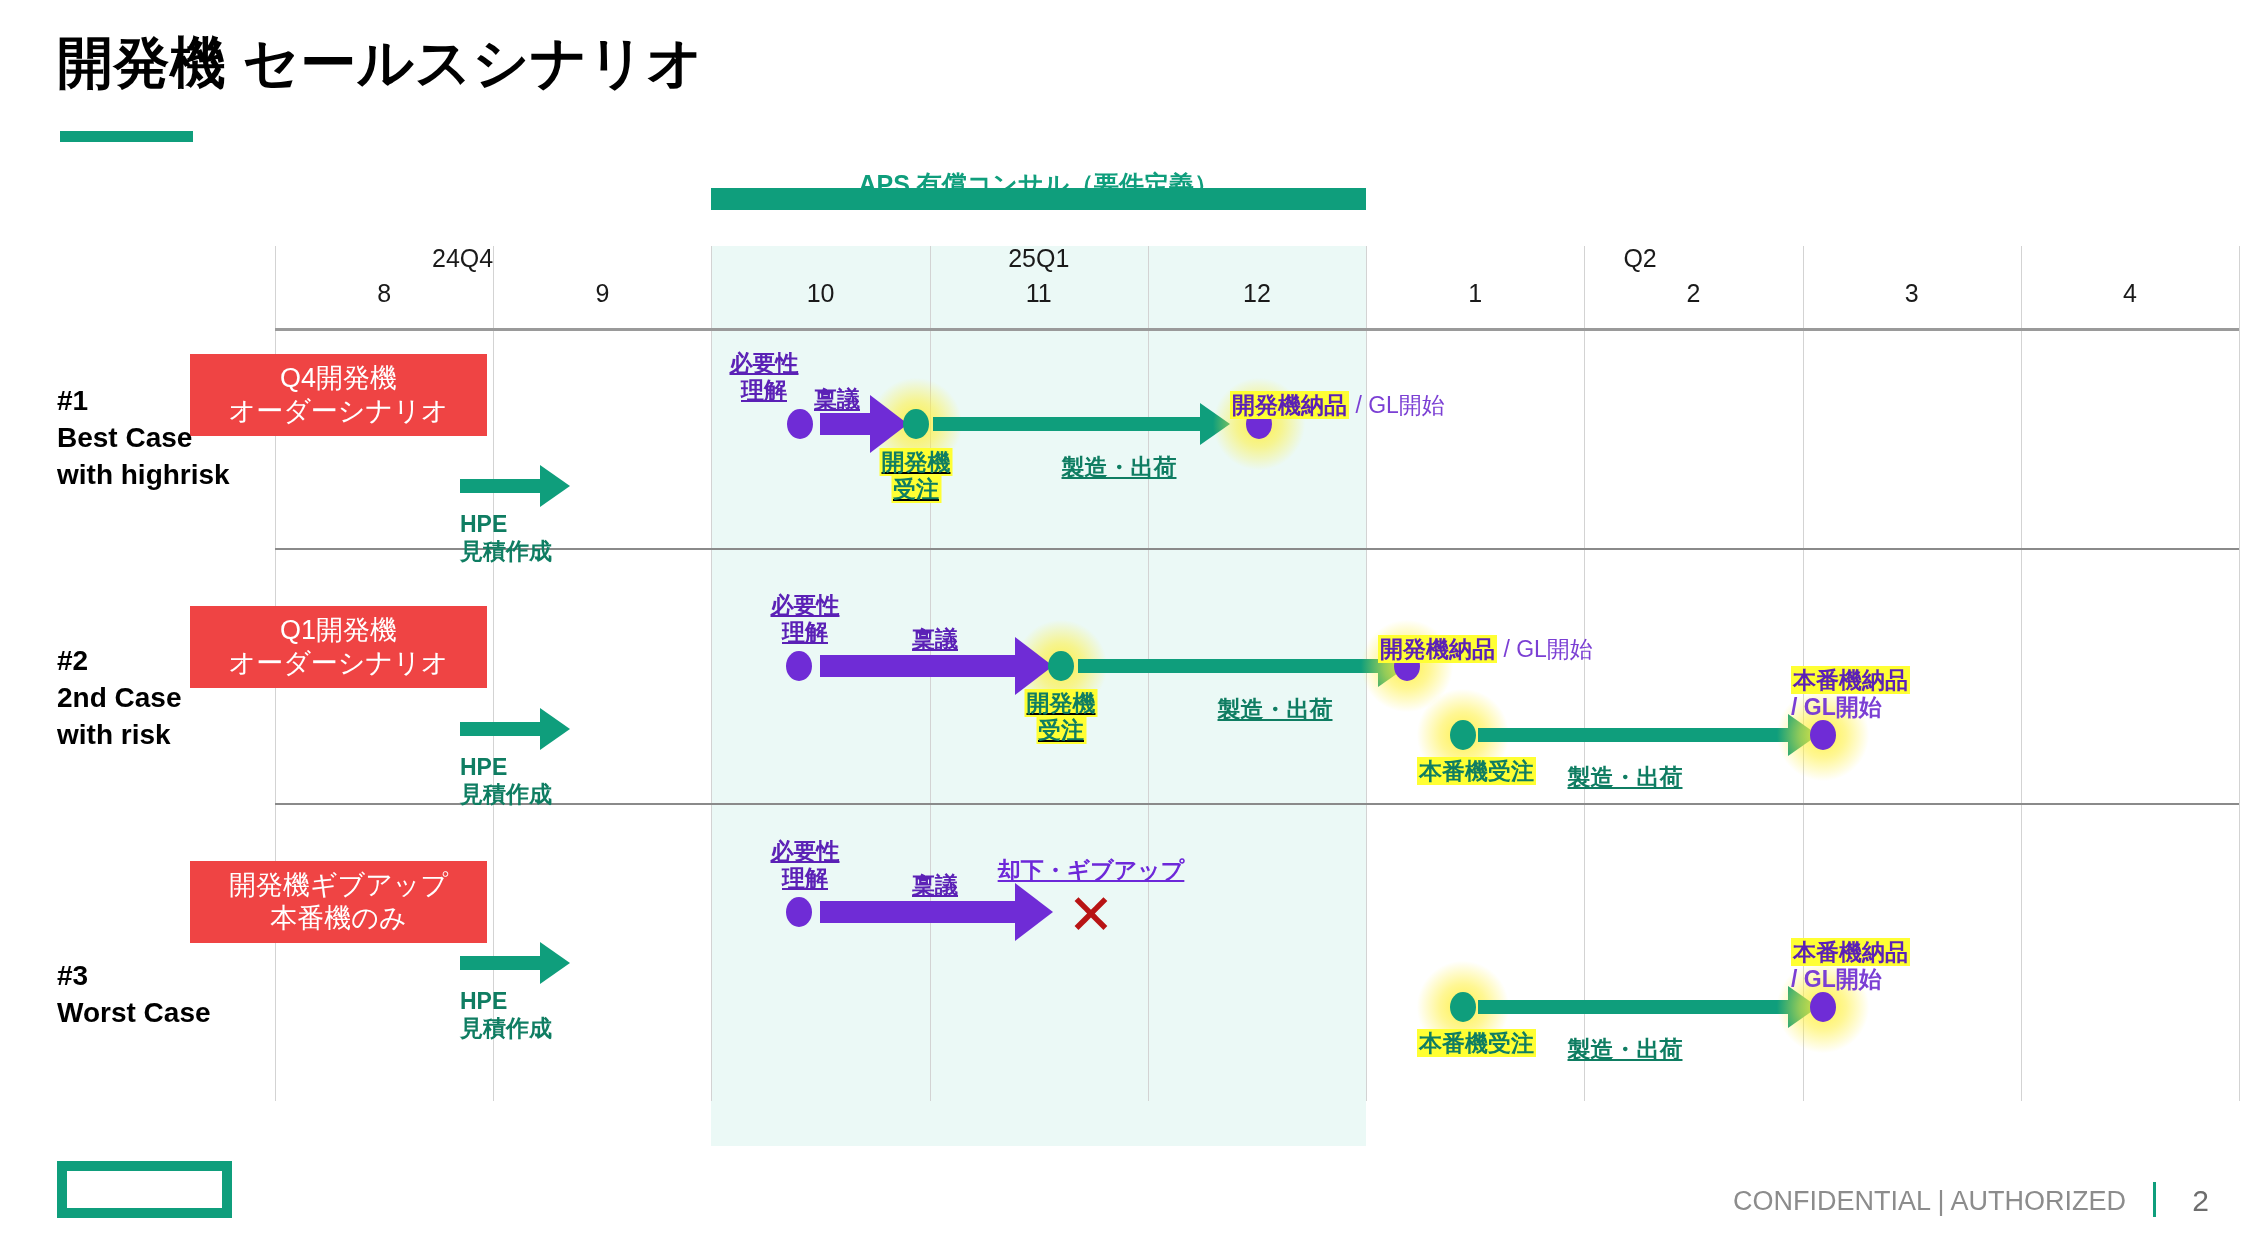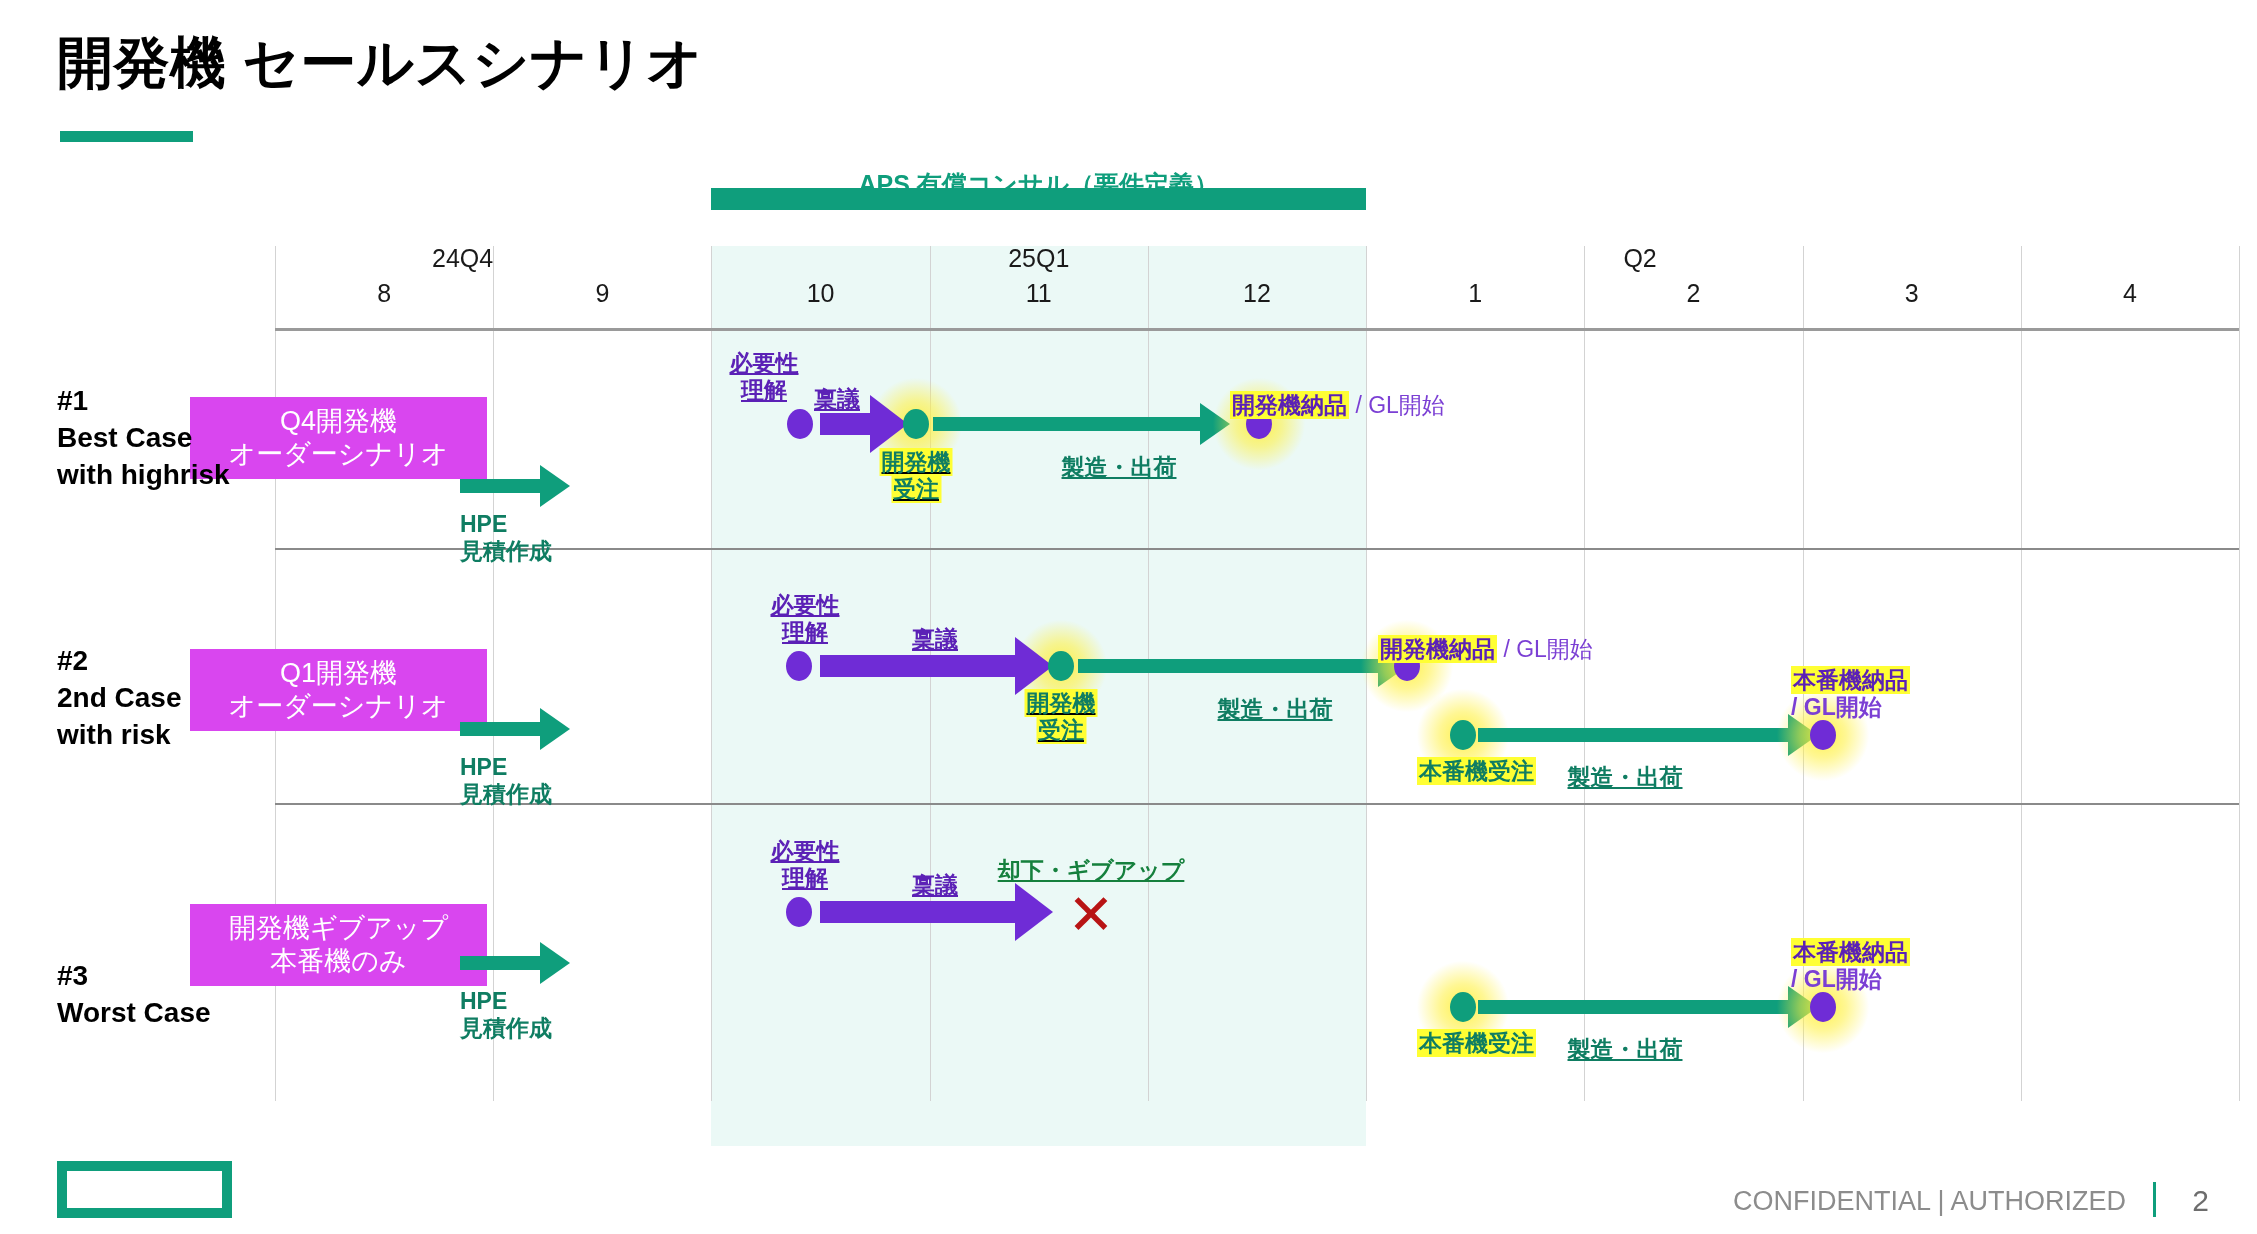--- a/index.html
+++ b/index.html
@@ -65,10 +65,10 @@
   
   .badge{
     position:absolute;
-    background:#d946ef;color:#ffffff;
+    background:#ef4444;color:#ffffff;
     font-size:27px;line-height:1.22;
     text-align:center;padding:8px 14px;
-    box-sizing:border-box;white-space:nowrap;margin-top:43px;
+    box-sizing:border-box;white-space:nowrap;
   }
 
   

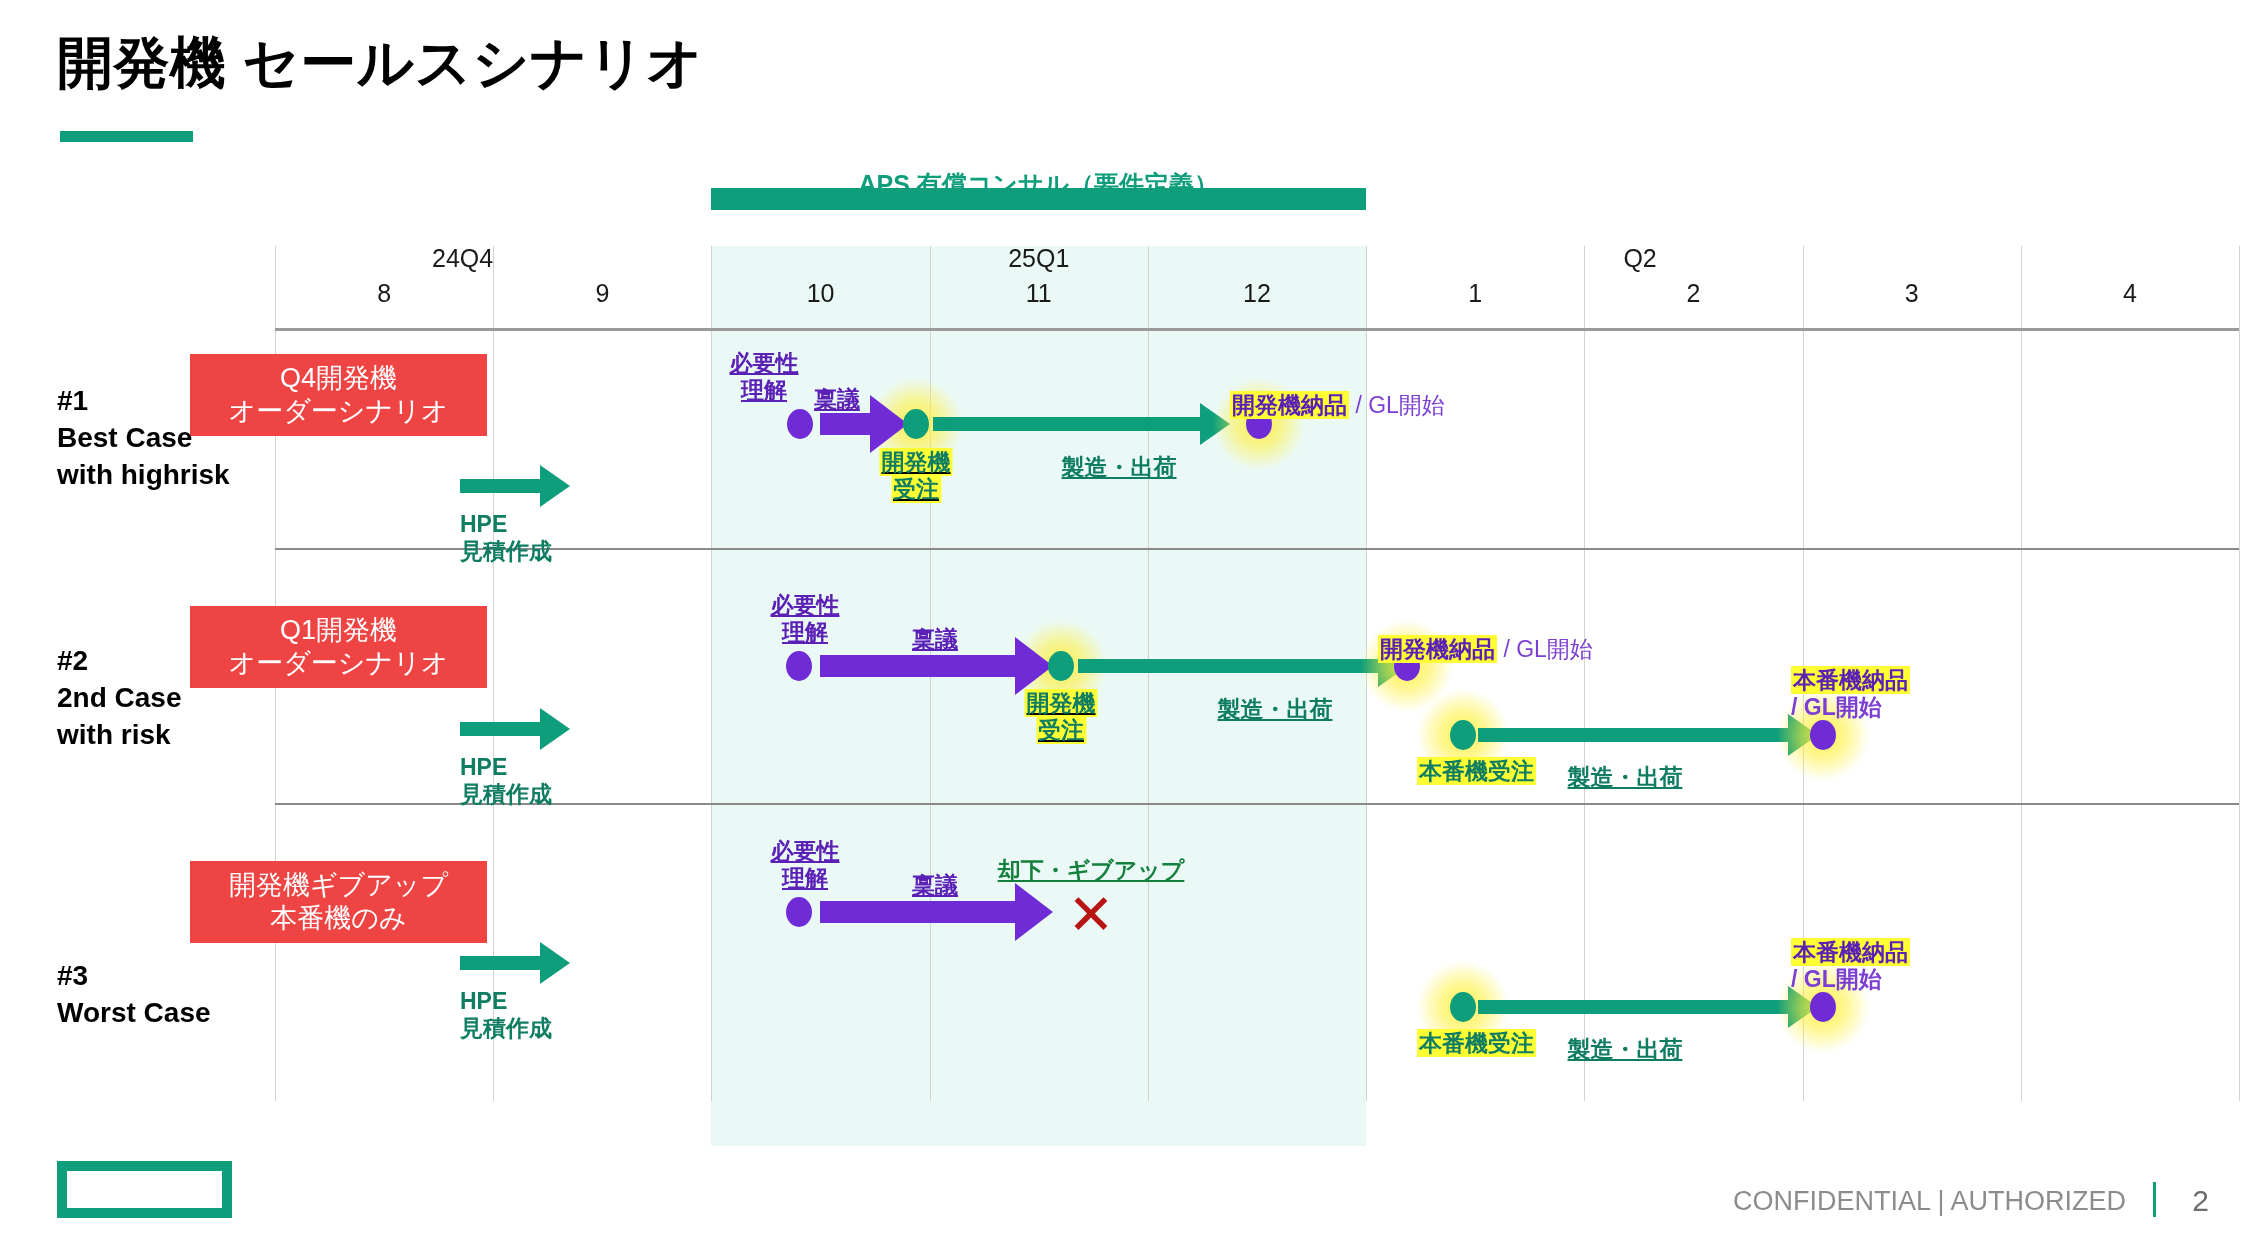--- a/index.html
+++ b/index.html
@@ -102,7 +102,7 @@
   }
   .anno.purple{color:#5b21b6;}
   .anno.green{color:#0f7d62;}
-  .anno.red{color:#15803d;}
+  .anno.red{color:#6d28d9;}
   .anno.center{text-align:center;transform:translateX(-50%);text-decoration:underline;}
   .hl{background:#ffff33;padding:1px 2px;}
   .hl-green{background:#ffff33;color:#0f7d62;padding:1px 2px;}

